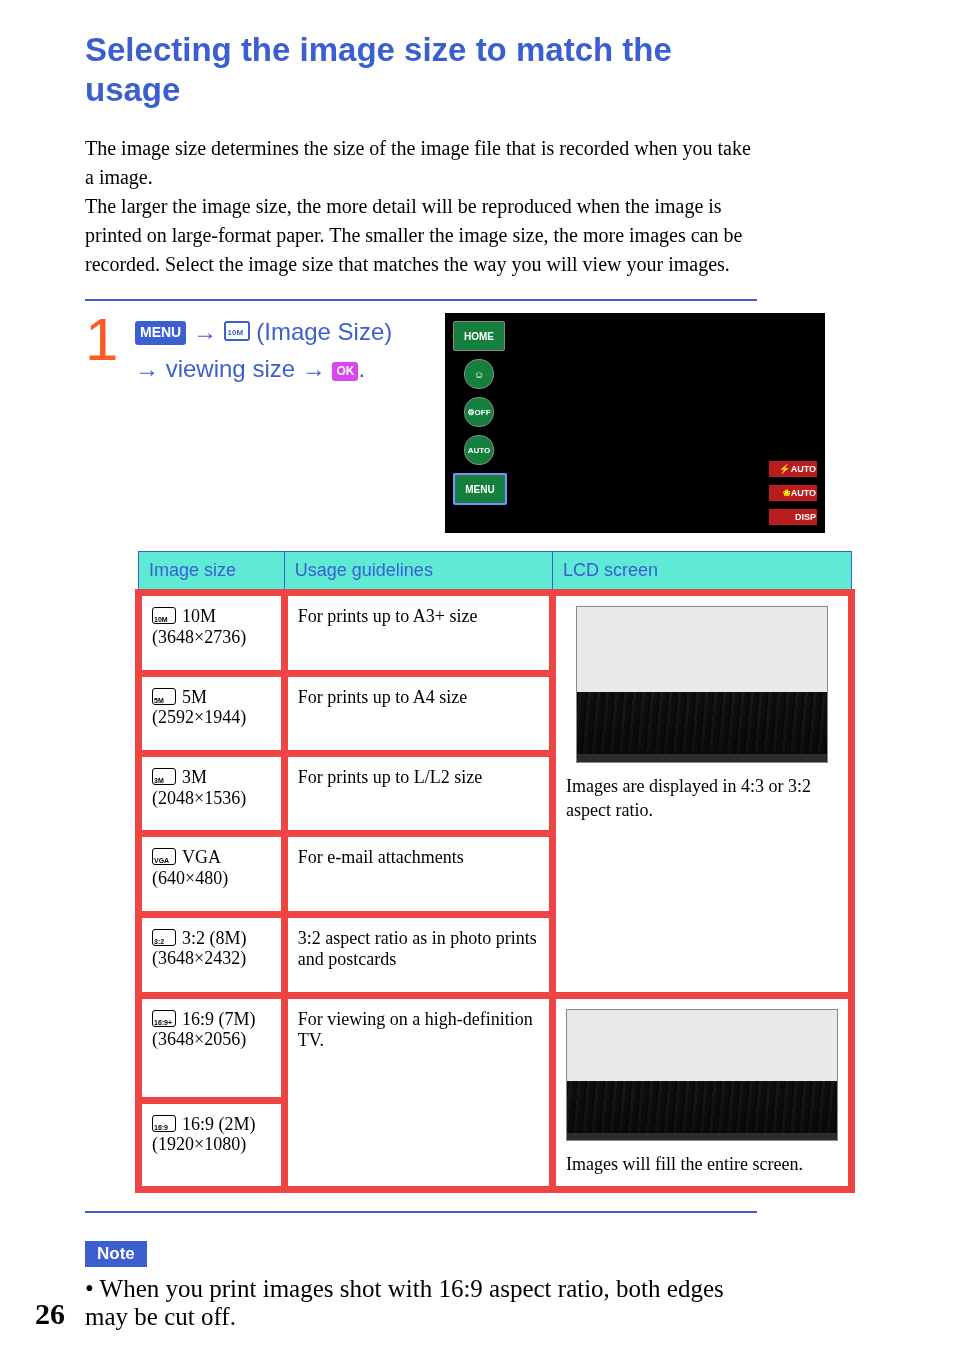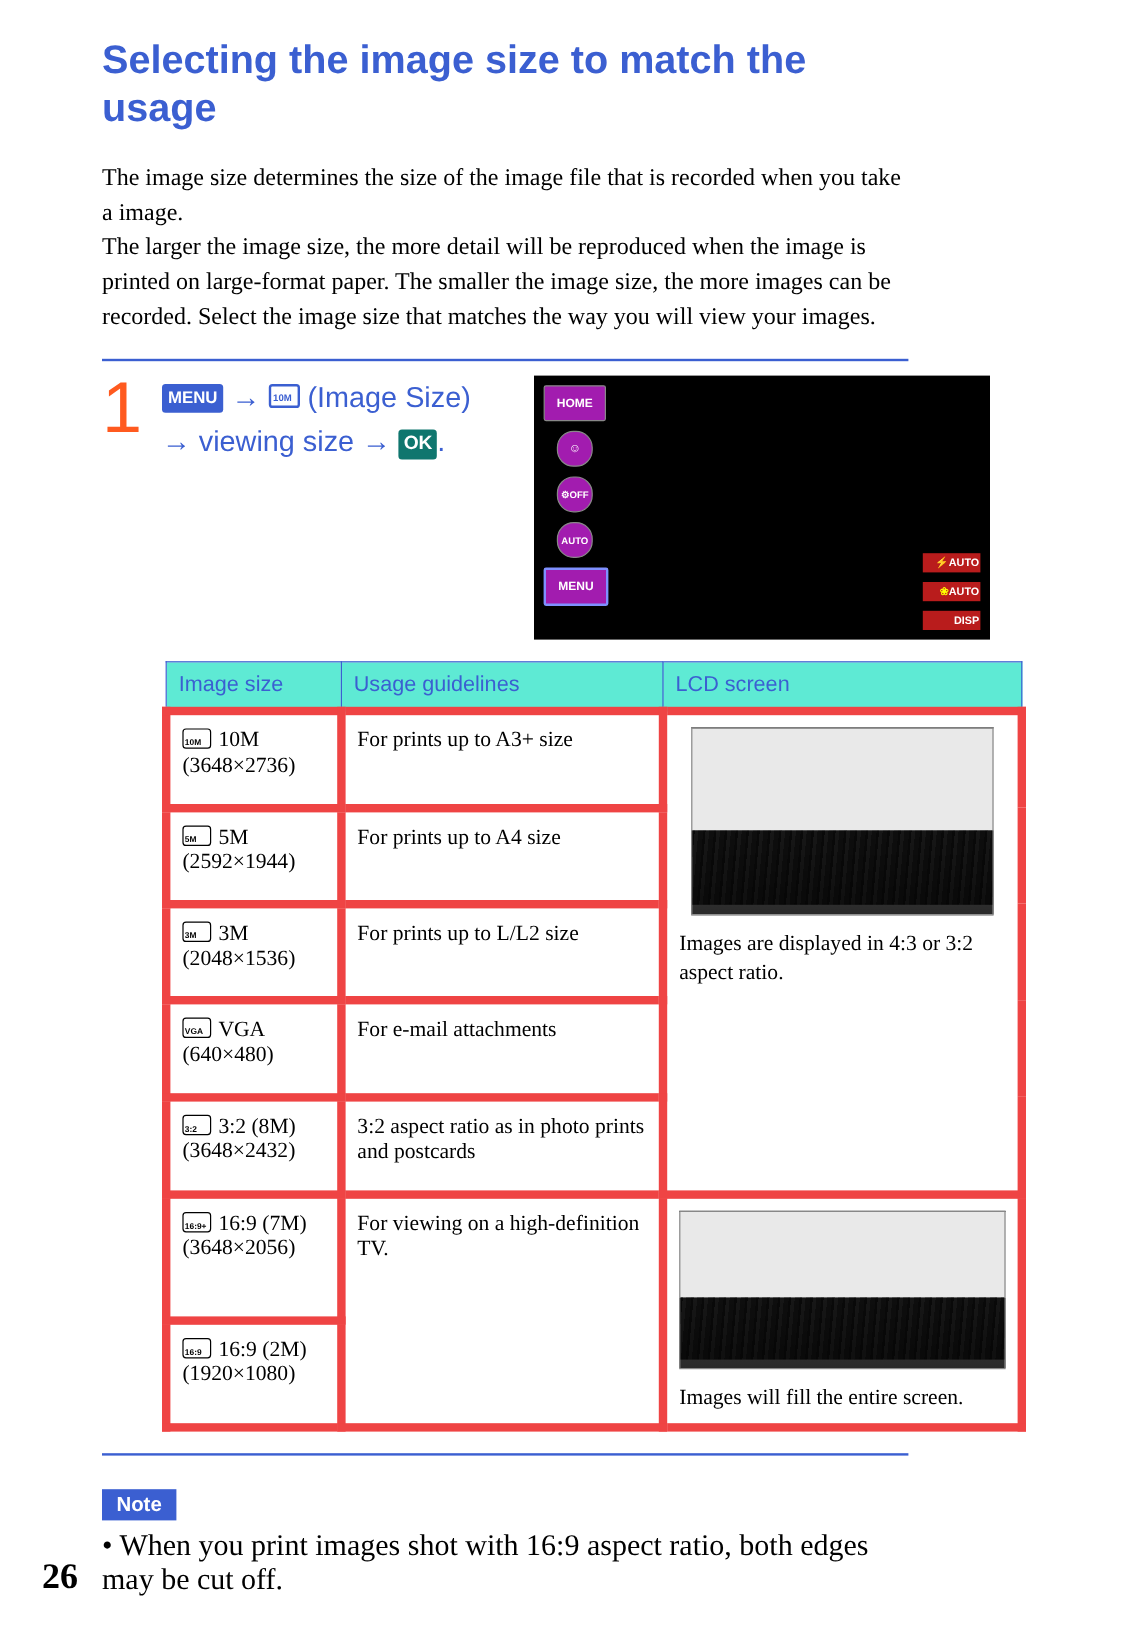--- a/index.html
+++ b/index.html
@@ -89,7 +89,7 @@
   .cam-left { left:8px; }
   .cam-right { right:8px; top:auto; bottom:8px; }
   .cam-btn {
-    width:50px; height:28px; background:#a21caf; color:#fff; font-size:10px; font-weight:bold;
+    width:50px; height:28px; background:#15803d; color:#fff; font-size:10px; font-weight:bold;
     display:flex; align-items:center; justify-content:center; border:1px solid #888; border-radius:2px;
   }
   .cam-btn.sel { border:2px solid #7f8fff; }

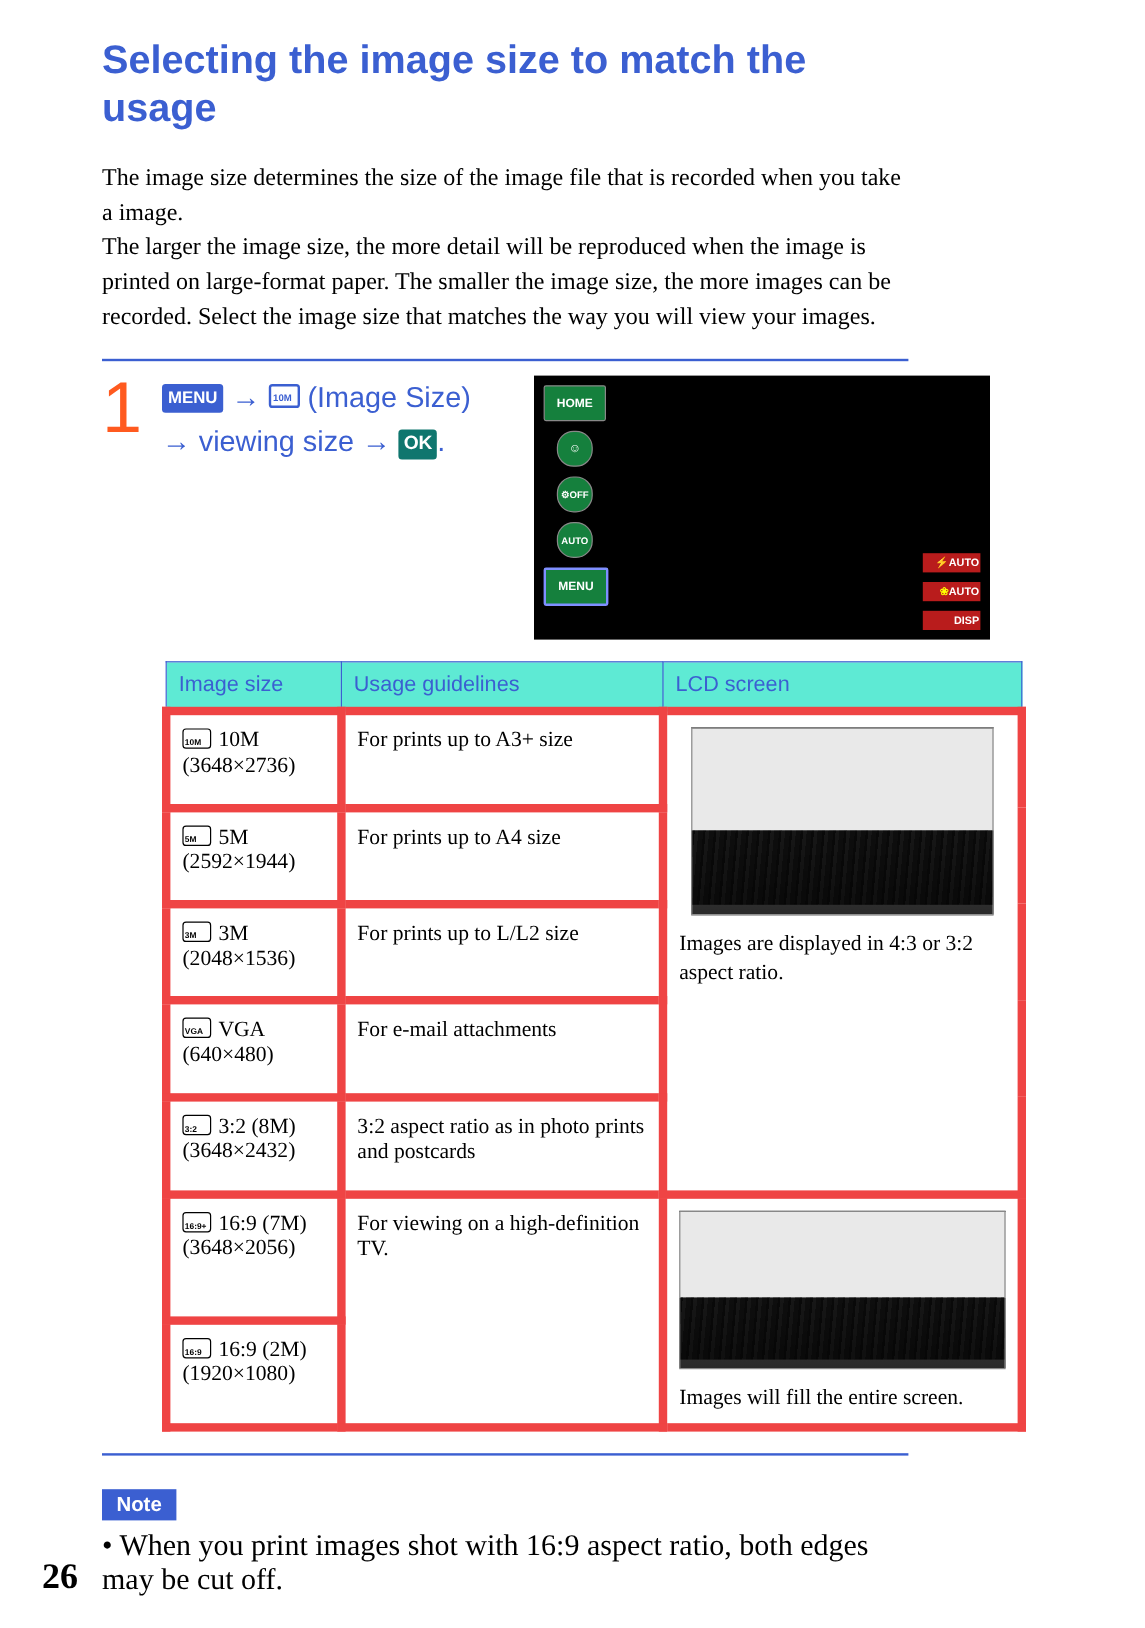--- a/index.html
+++ b/index.html
@@ -71,8 +71,8 @@
     content:"10M"; position:absolute; font-size:8px; font-weight:bold; left:2px; bottom:0; color:#3b5fd1;
   }
   .ok-chip {
-    display:inline-block; background:#0f766e; color:#fff; font-weight:bold;
-    font-size:16px; padding:0 4px; border-radius:3px; vertical-align:2px; font-family:Arial,Helvetica,sans-serif;
+    display:inline-block; background:#d946ef; color:#fff; font-weight:bold;
+    font-size:12px; padding:0 4px; border-radius:3px; vertical-align:2px; font-family:Arial,Helvetica,sans-serif;
   }
   .arrow { font-weight: bold; }
 

